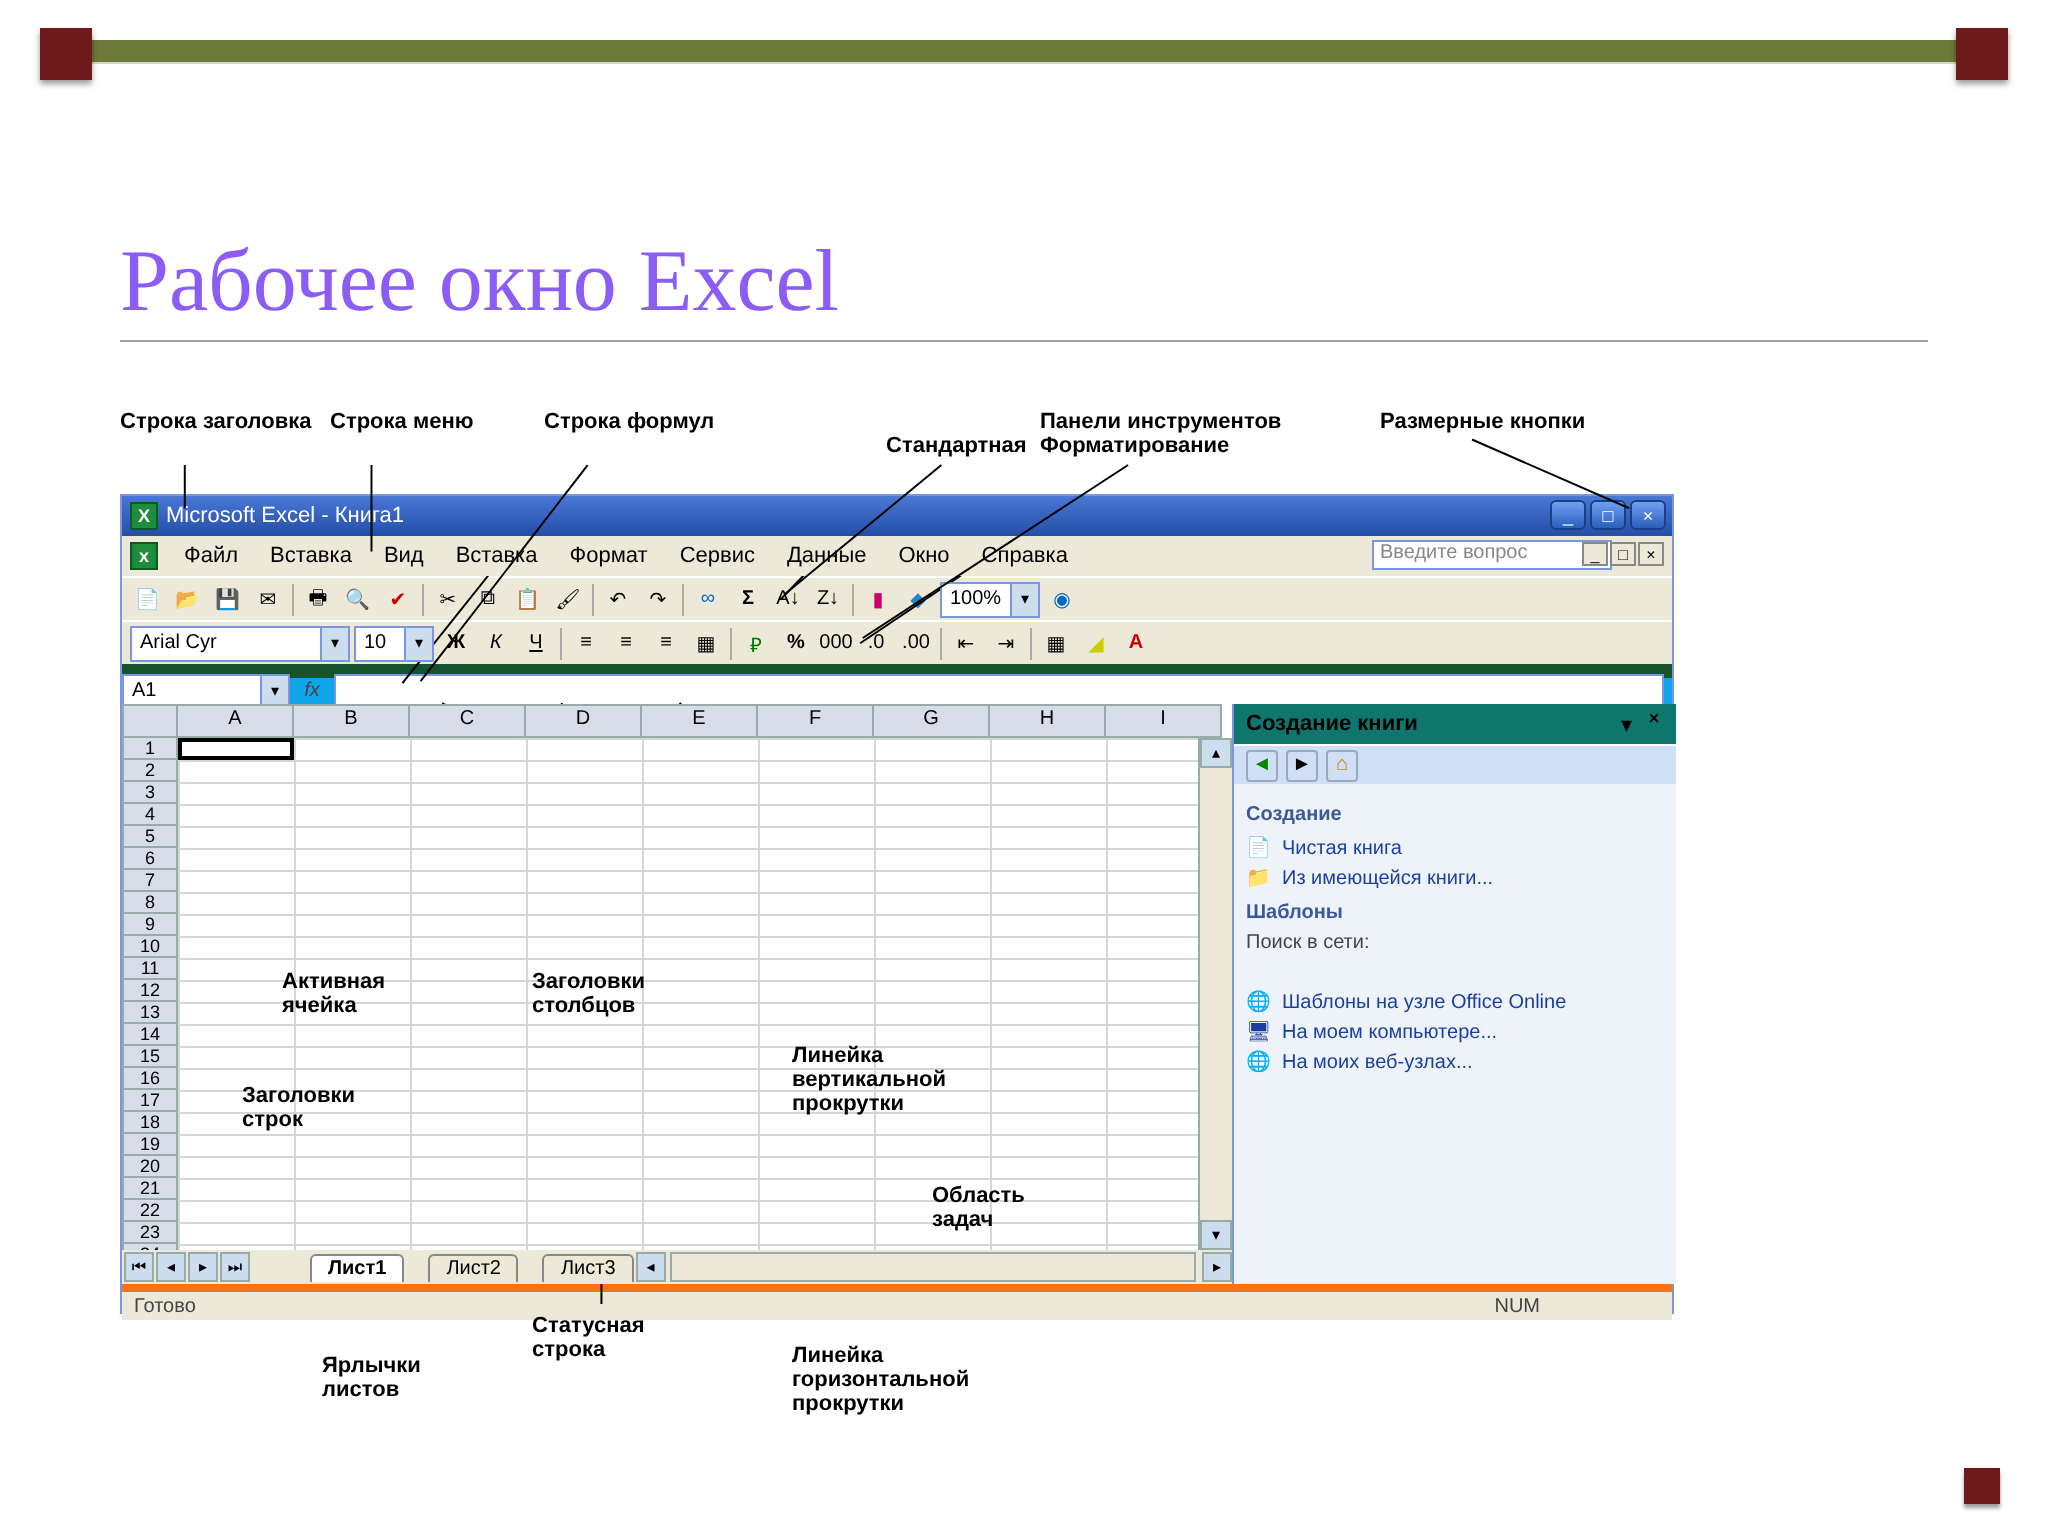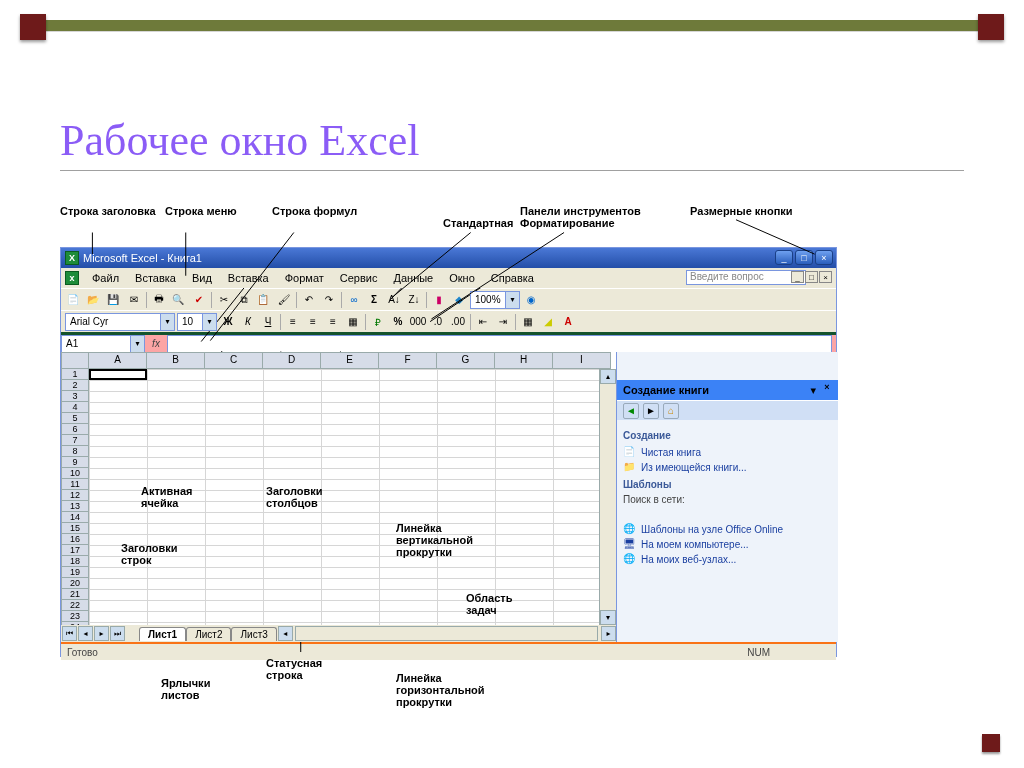--- a/index.html
+++ b/index.html
@@ -80,7 +80,7 @@
   .combo .dd{position:absolute;right:0;top:0;width:14px;height:100%;background:#cde;border-left:1px solid #7a96df;display:flex;align-items:center;justify-content:center;font-size:8px;}
 
   .namebox-row {
-    height:20px;background:#fca5a5;display:flex;align-items:center;border-top:3px solid #14532d;font-size:10px;justify-content:space-between;
+    height:20px;background:#0ea5e9;display:flex;align-items:center;border-top:7px solid #14532d;font-size:10px;justify-content:space-between;
   }
   .namebox { width:84px;height:18px;border:1px solid #7a96df;background:#fff;padding:0 4px;display:flex;align-items:center;position:relative;}
   .namebox .dd{position:absolute;right:0;top:0;width:14px;height:100%;background:#cde;border-left:1px solid #7a96df;display:flex;align-items:center;justify-content:center;font-size:8px;}

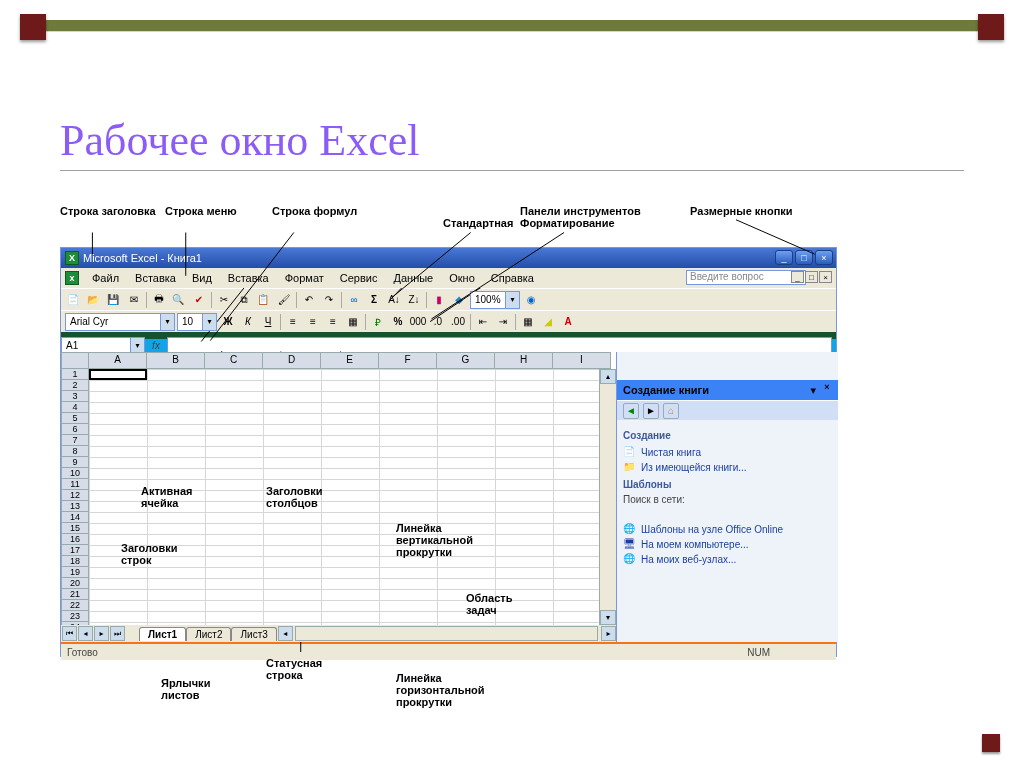--- a/index.html
+++ b/index.html
@@ -119,7 +119,7 @@
   .statusbar .num{margin-left:auto;margin-right:60px;}
 
   
-  .tp-head{height:20px;background:#3b82f6;display:flex;align-items:center;padding:0 6px;font-size:11px;font-weight:bold;position:relative;margin-top:28px;}
+  .tp-head{height:20px;background:#0f766e;display:flex;align-items:center;padding:0 6px;font-size:11px;font-weight:bold;position:relative;}
   .tp-head .x{position:absolute;right:4px;top:2px;width:14px;height:14px;font-size:9px;text-align:center;}
   .tp-nav{height:20px;background:#d0dff5;display:flex;align-items:center;gap:4px;padding:0 6px;border-top:1px solid #fff;}
   .tp-nav span{width:16px;height:16px;display:flex;align-items:center;justify-content:center;border:1px solid #9ab;border-radius:2px;font-size:10px;}

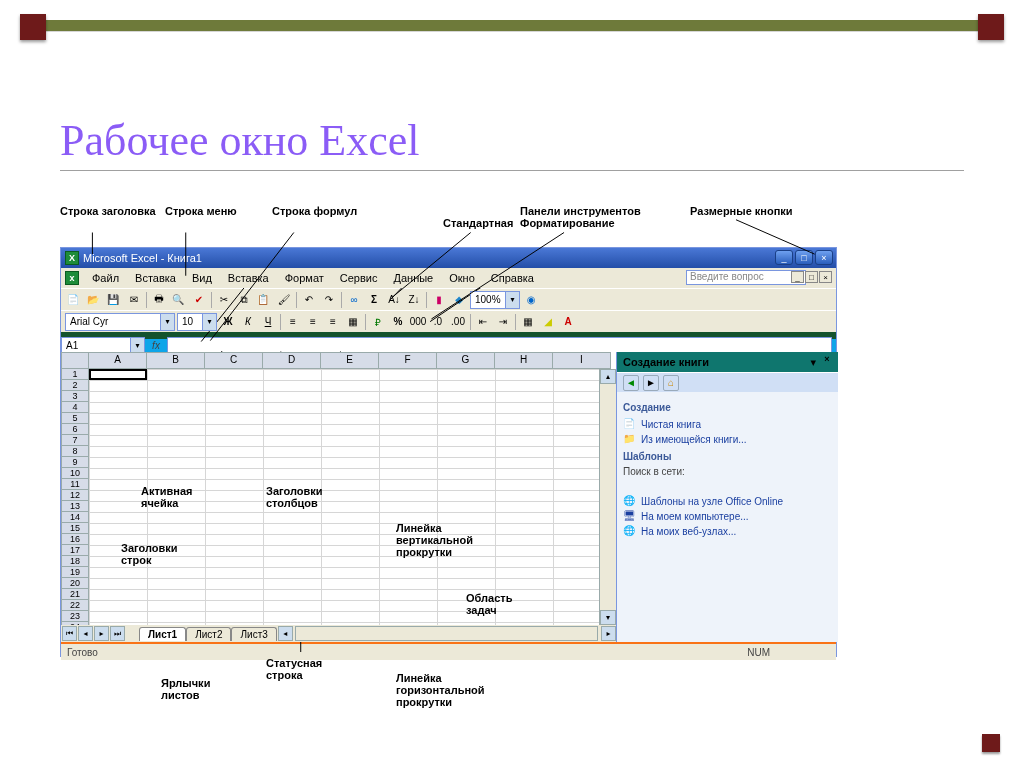--- a/index.html
+++ b/index.html
@@ -109,7 +109,7 @@
   .vscroll{position:absolute;right:0;top:17px;width:17px;bottom:17px;background:#ece9d8;border-left:1px solid #9aa;}
   .vscroll .btn{height:15px;background:#cde;border:1px solid #9aa;display:flex;align-items:center;justify-content:center;font-size:8px;}
   .hscroll{position:absolute;left:0;right:0;bottom:0;height:17px;background:#ece9d8;display:flex;align-items:center;font-size:10px;}
-  .tabs{display:flex;align-items:flex-start;padding-left:14px;gap:0;}
+  .tabs{display:flex;align-items:flex-start;padding-left:30px;gap:12px;}
   .tab{padding:1px 8px;border:1px solid #888;border-bottom:none;background:#ece9d8;font-size:10px;border-radius:3px 3px 0 0;}
   .tab.active{background:#fff;font-weight:bold;}
   .hscroll .nav{width:15px;height:15px;background:#cde;border:1px solid #9aa;display:flex;align-items:center;justify-content:center;font-size:8px;margin-left:1px;}

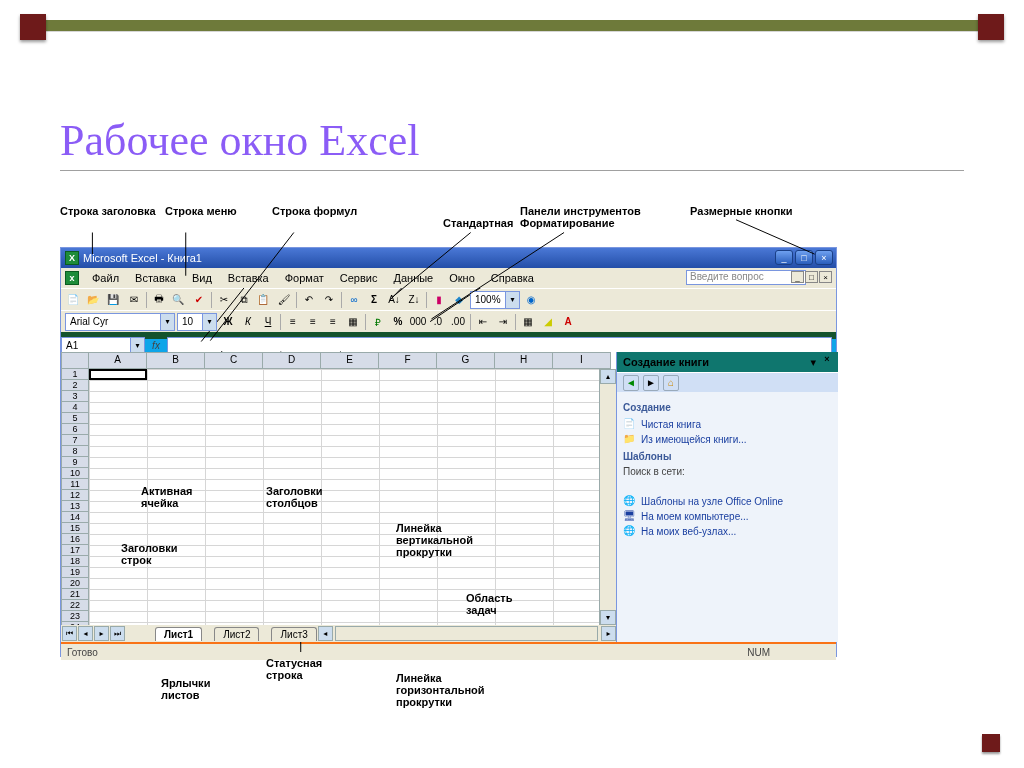--- a/index.html
+++ b/index.html
@@ -115,7 +115,7 @@
   .hscroll .nav{width:15px;height:15px;background:#cde;border:1px solid #9aa;display:flex;align-items:center;justify-content:center;font-size:8px;margin-left:1px;}
   .hscroll .track{flex:1;height:15px;background:#ece9d8;border:1px solid #9aa;margin:0 2px;}
 
-  .statusbar{height:18px;background:#ece9d8;display:flex;align-items:center;padding:0 6px;font-size:10px;color:#444;border-top:2px solid #f97316;}
+  .statusbar{height:18px;background:#ece9d8;display:flex;align-items:center;padding:0 6px;font-size:10px;color:#444;border-top:4px solid #f97316;}
   .statusbar .num{margin-left:auto;margin-right:60px;}
 
   

